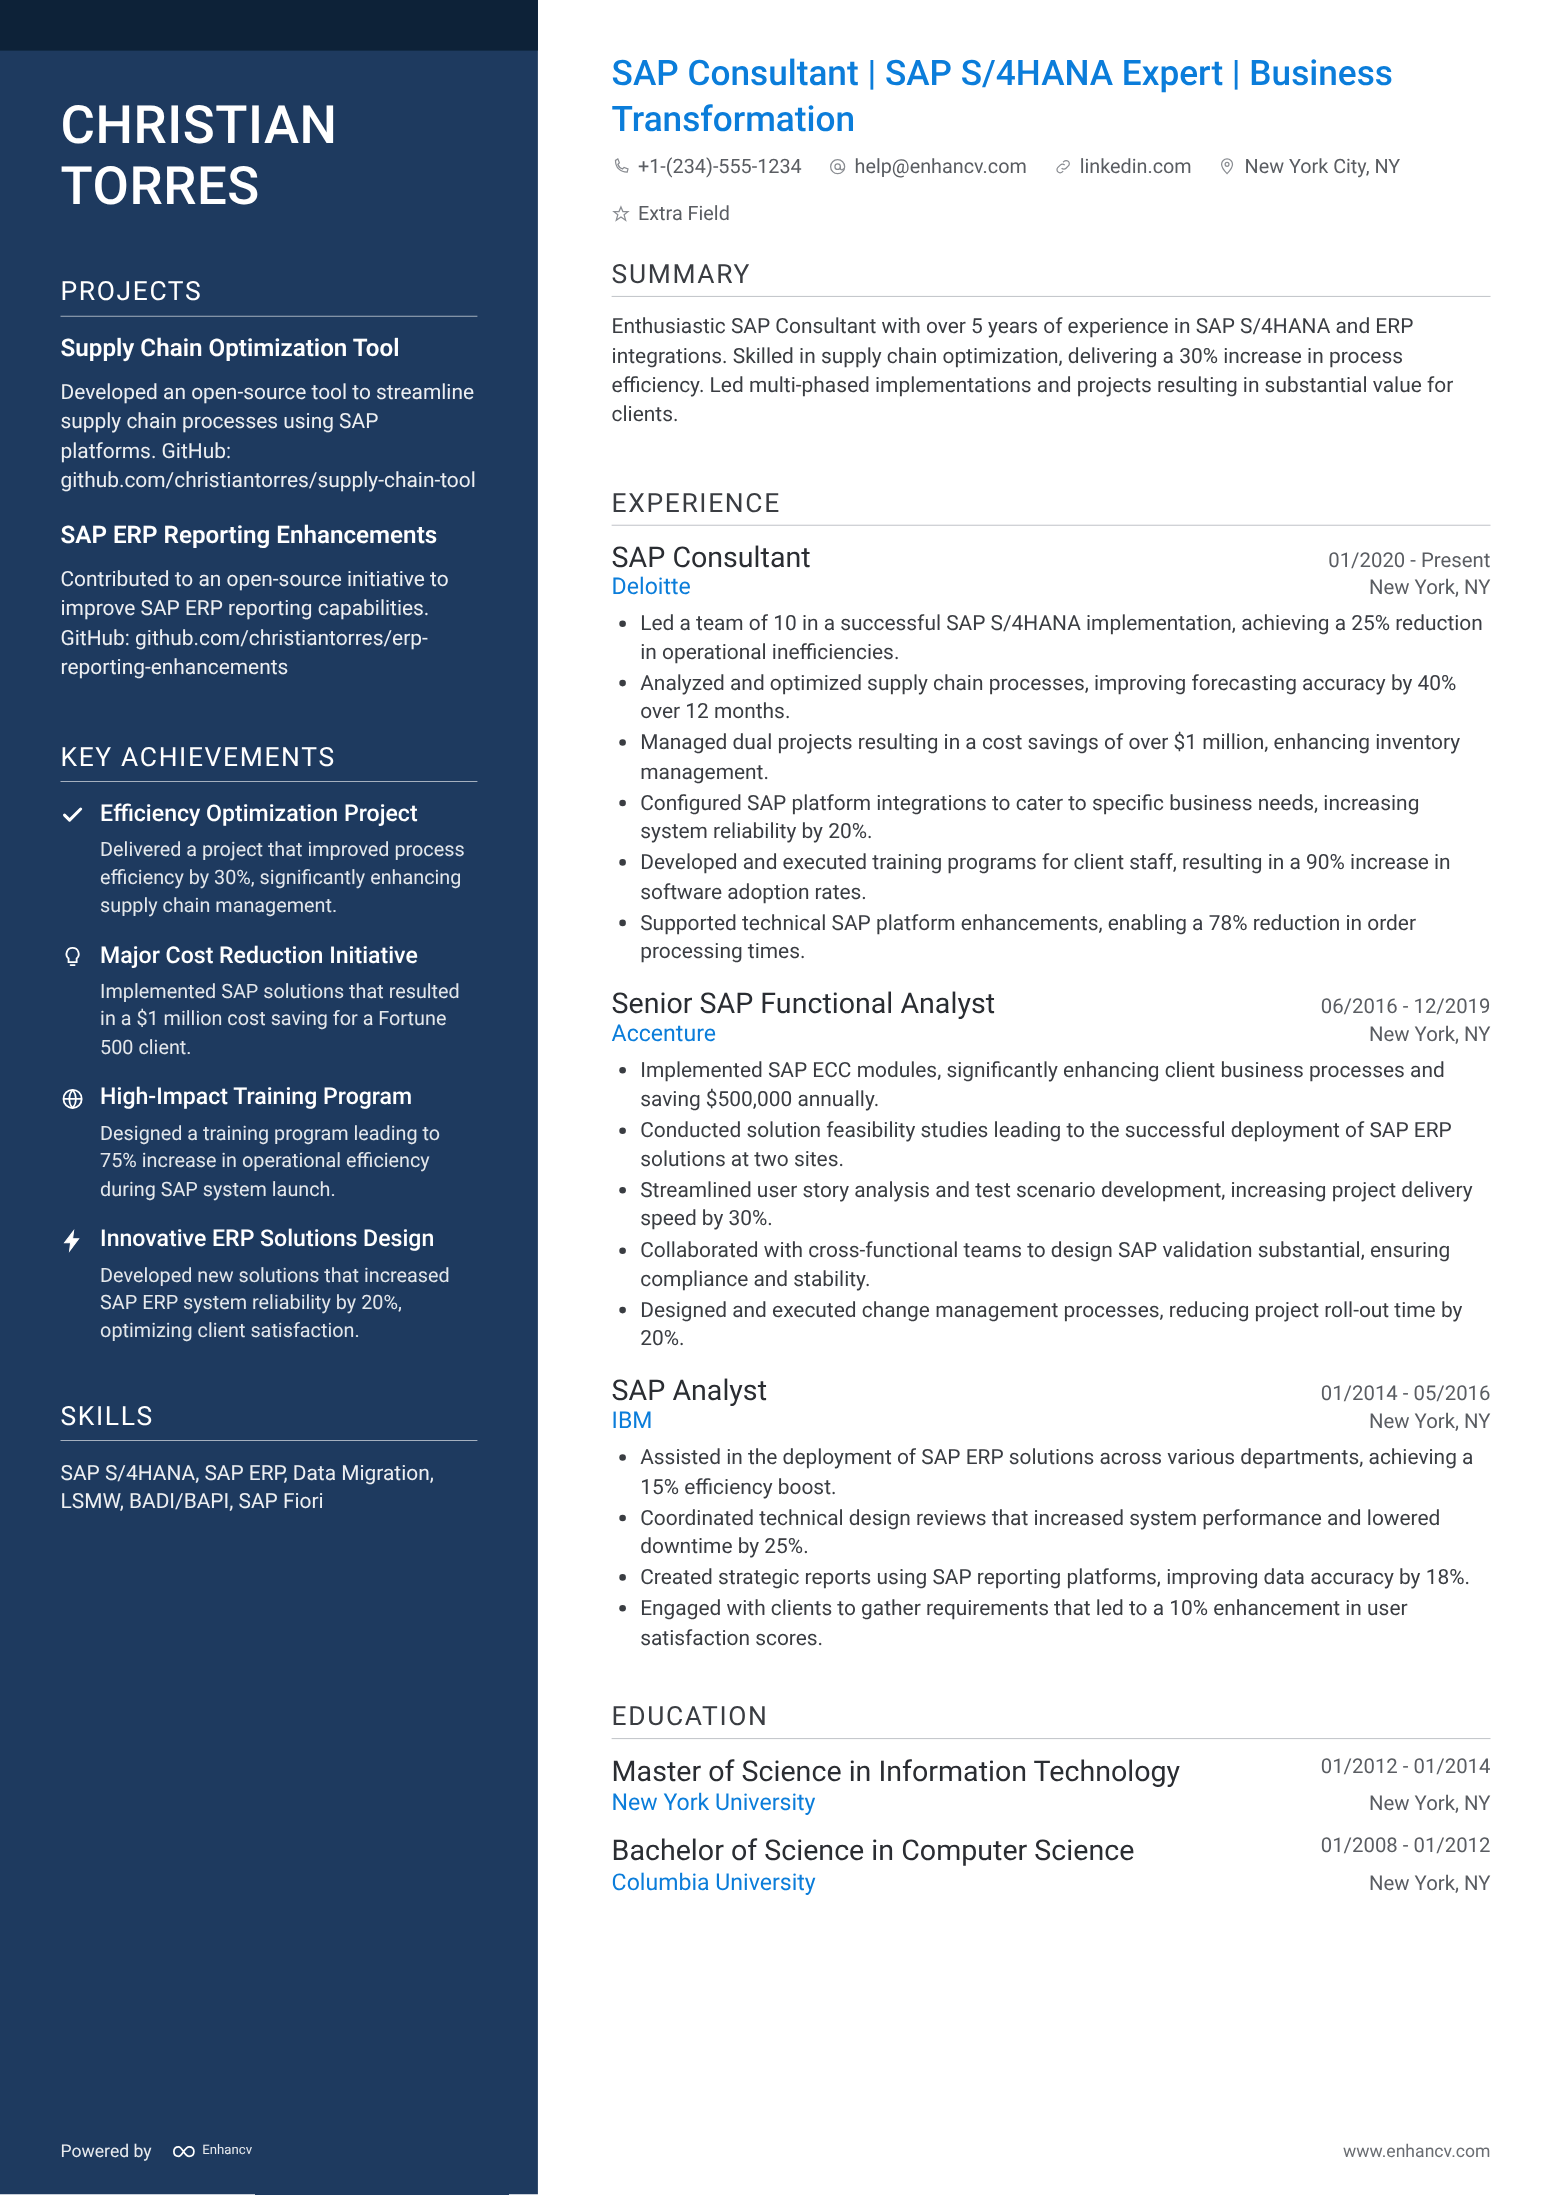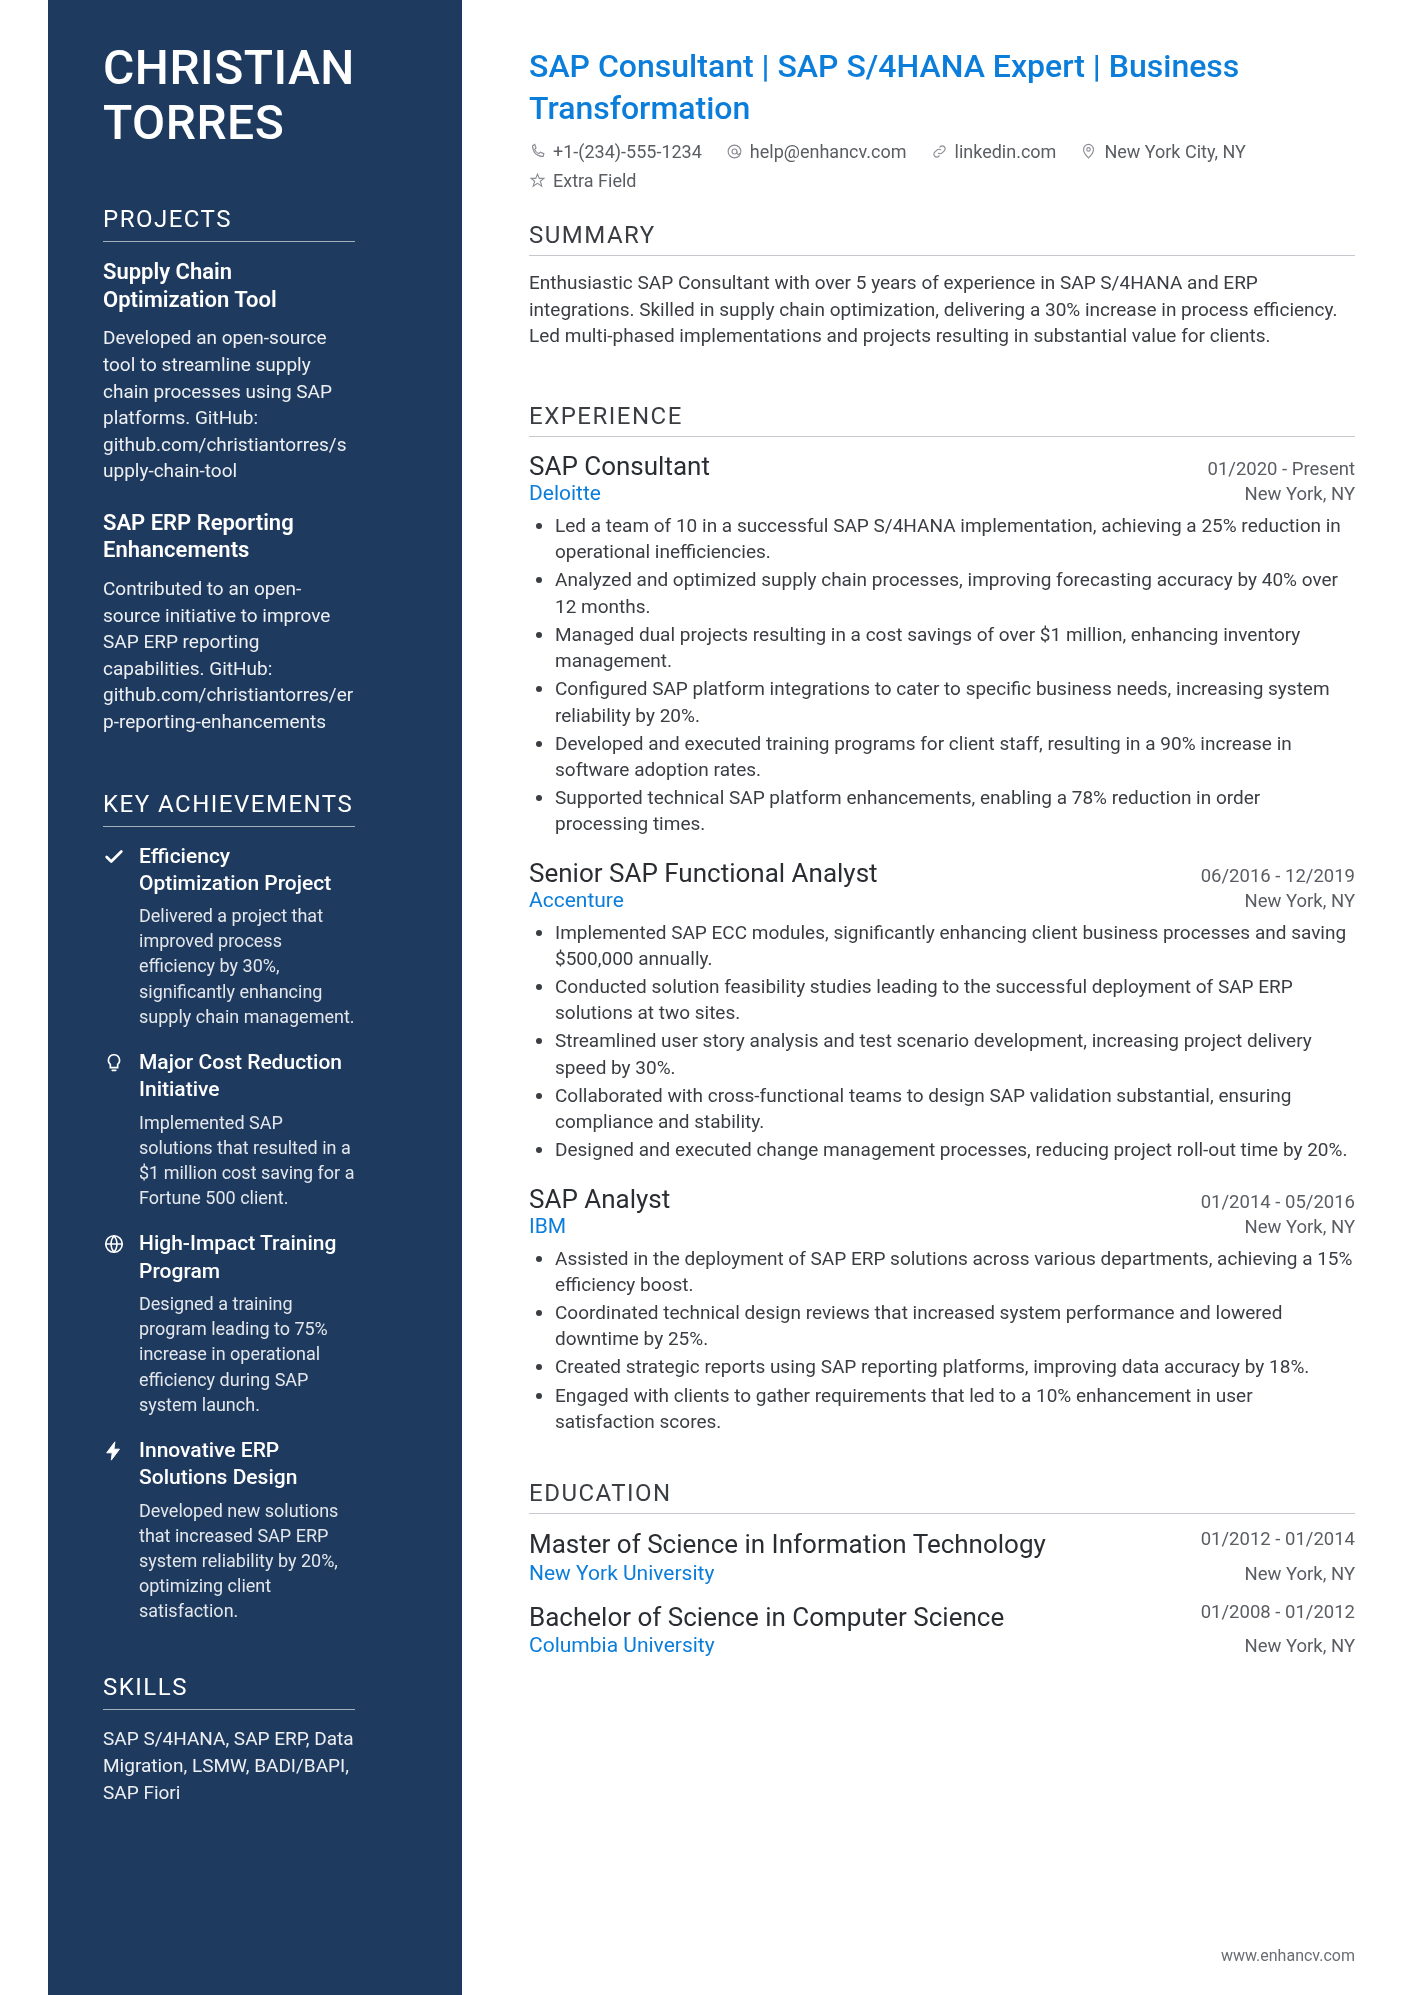--- a/index.html
+++ b/index.html
@@ -15,12 +15,11 @@
   min-height: 1995px;
 }
 .sidebar {
-  width: 414px;
+  width: 489px;
   background: #1e3a5f;
   color: #fff;
   display: flex;
-  flex-direction: row;
-  margin-left: 48px;
+  flex-direction: column;
 }
 .sidebar-topbar {
   height: 46px;

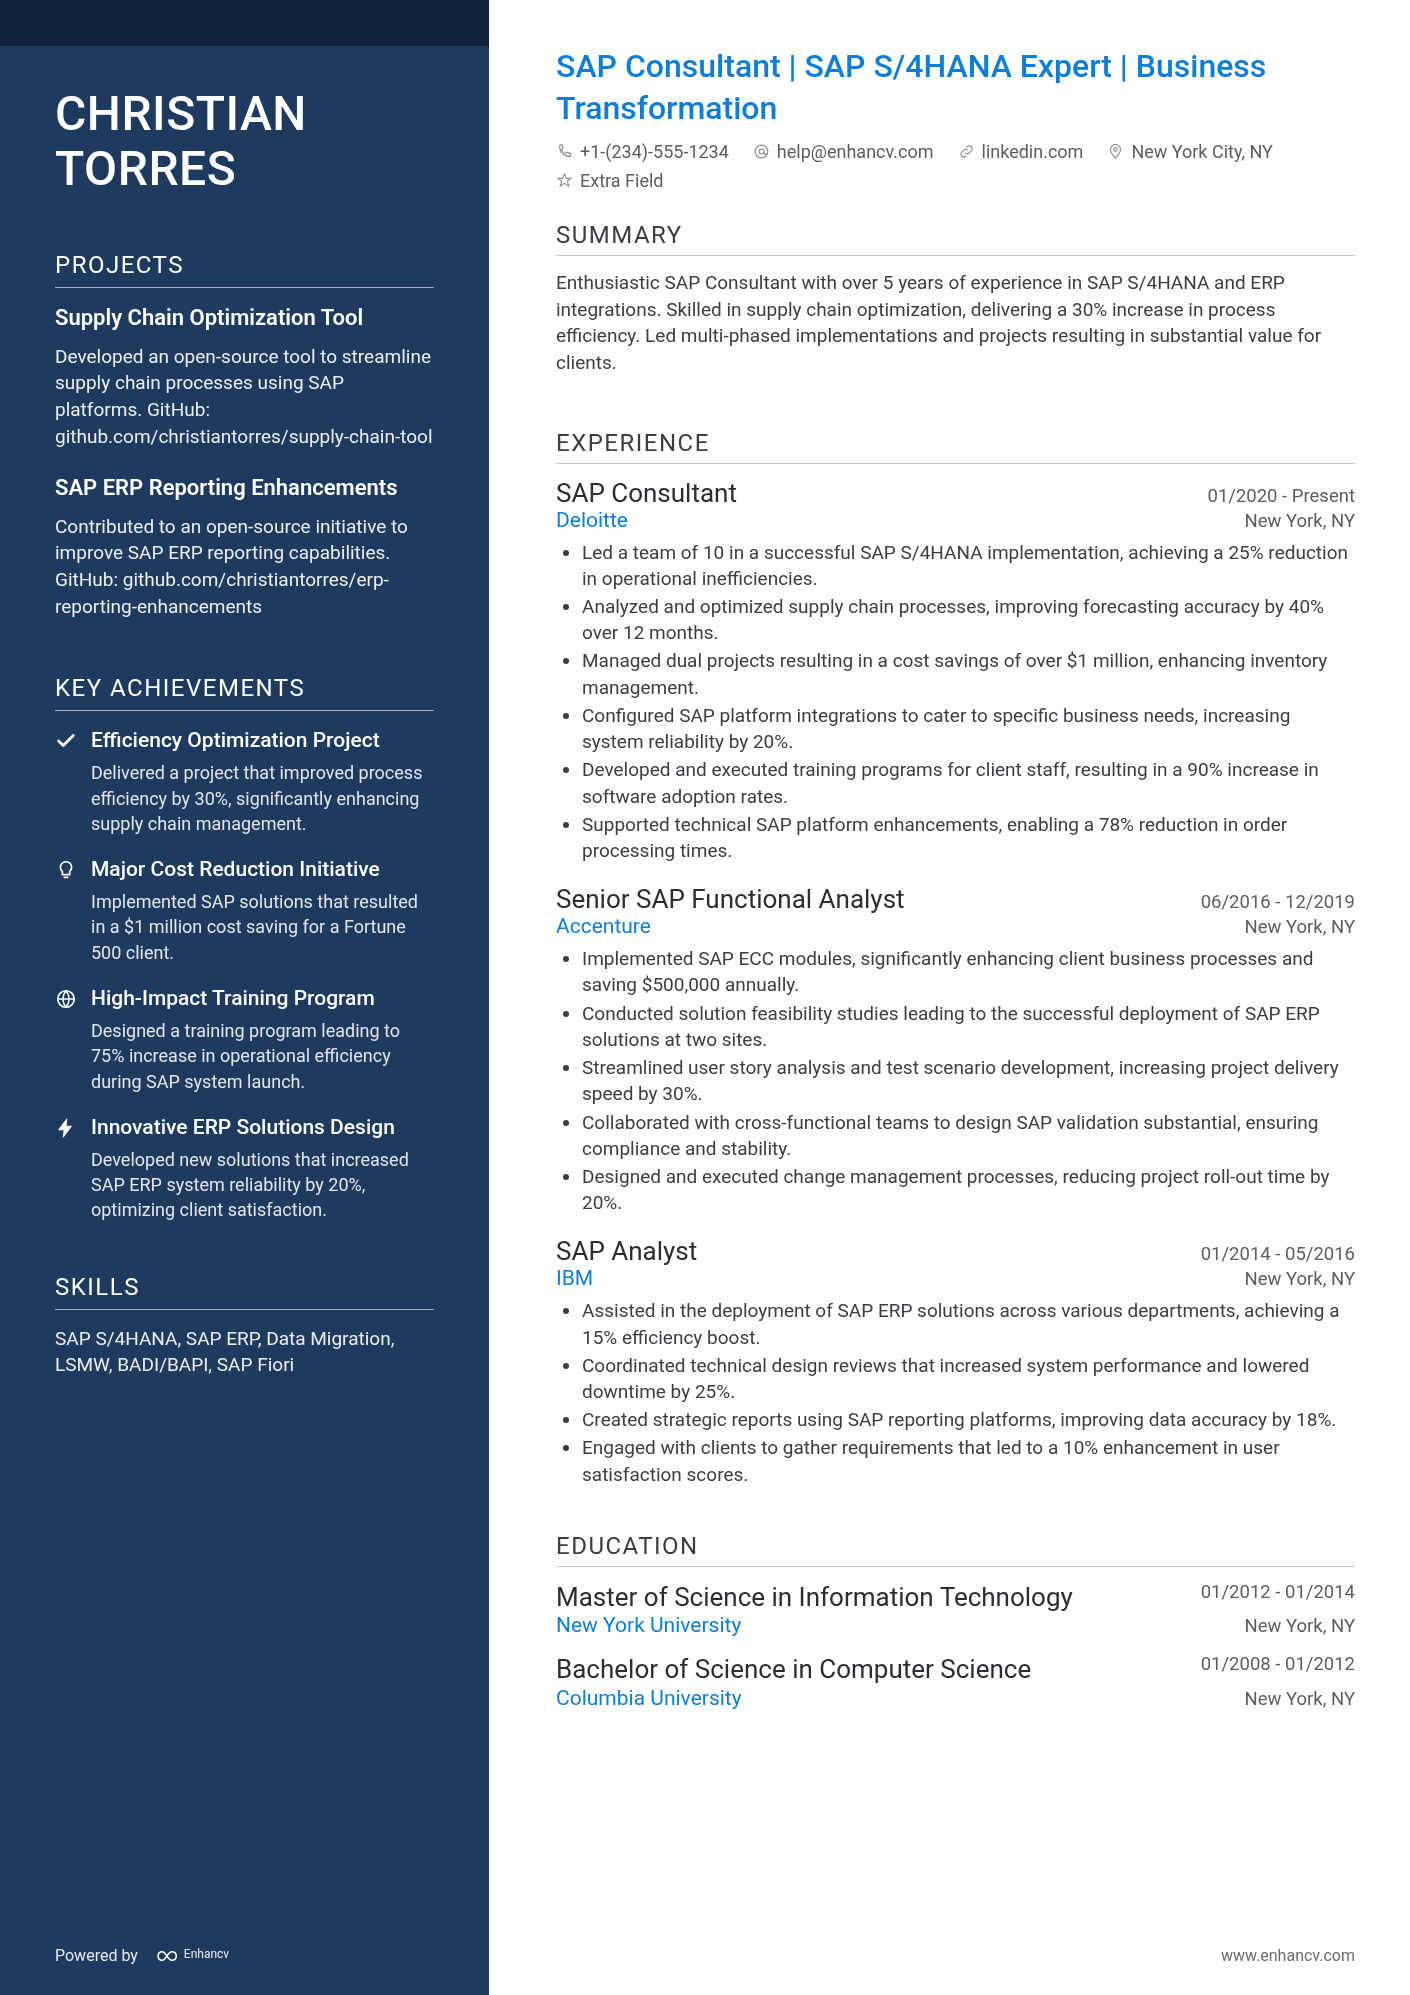--- a/index.html
+++ b/index.html
@@ -125,7 +125,7 @@
 .contacts {
   display: flex;
   flex-wrap: wrap;
-  gap: 8px 24px;
+  gap: 22px 24px;
   font-size: 18px;
   color: #5a5d62;
   margin-bottom: 30px;

